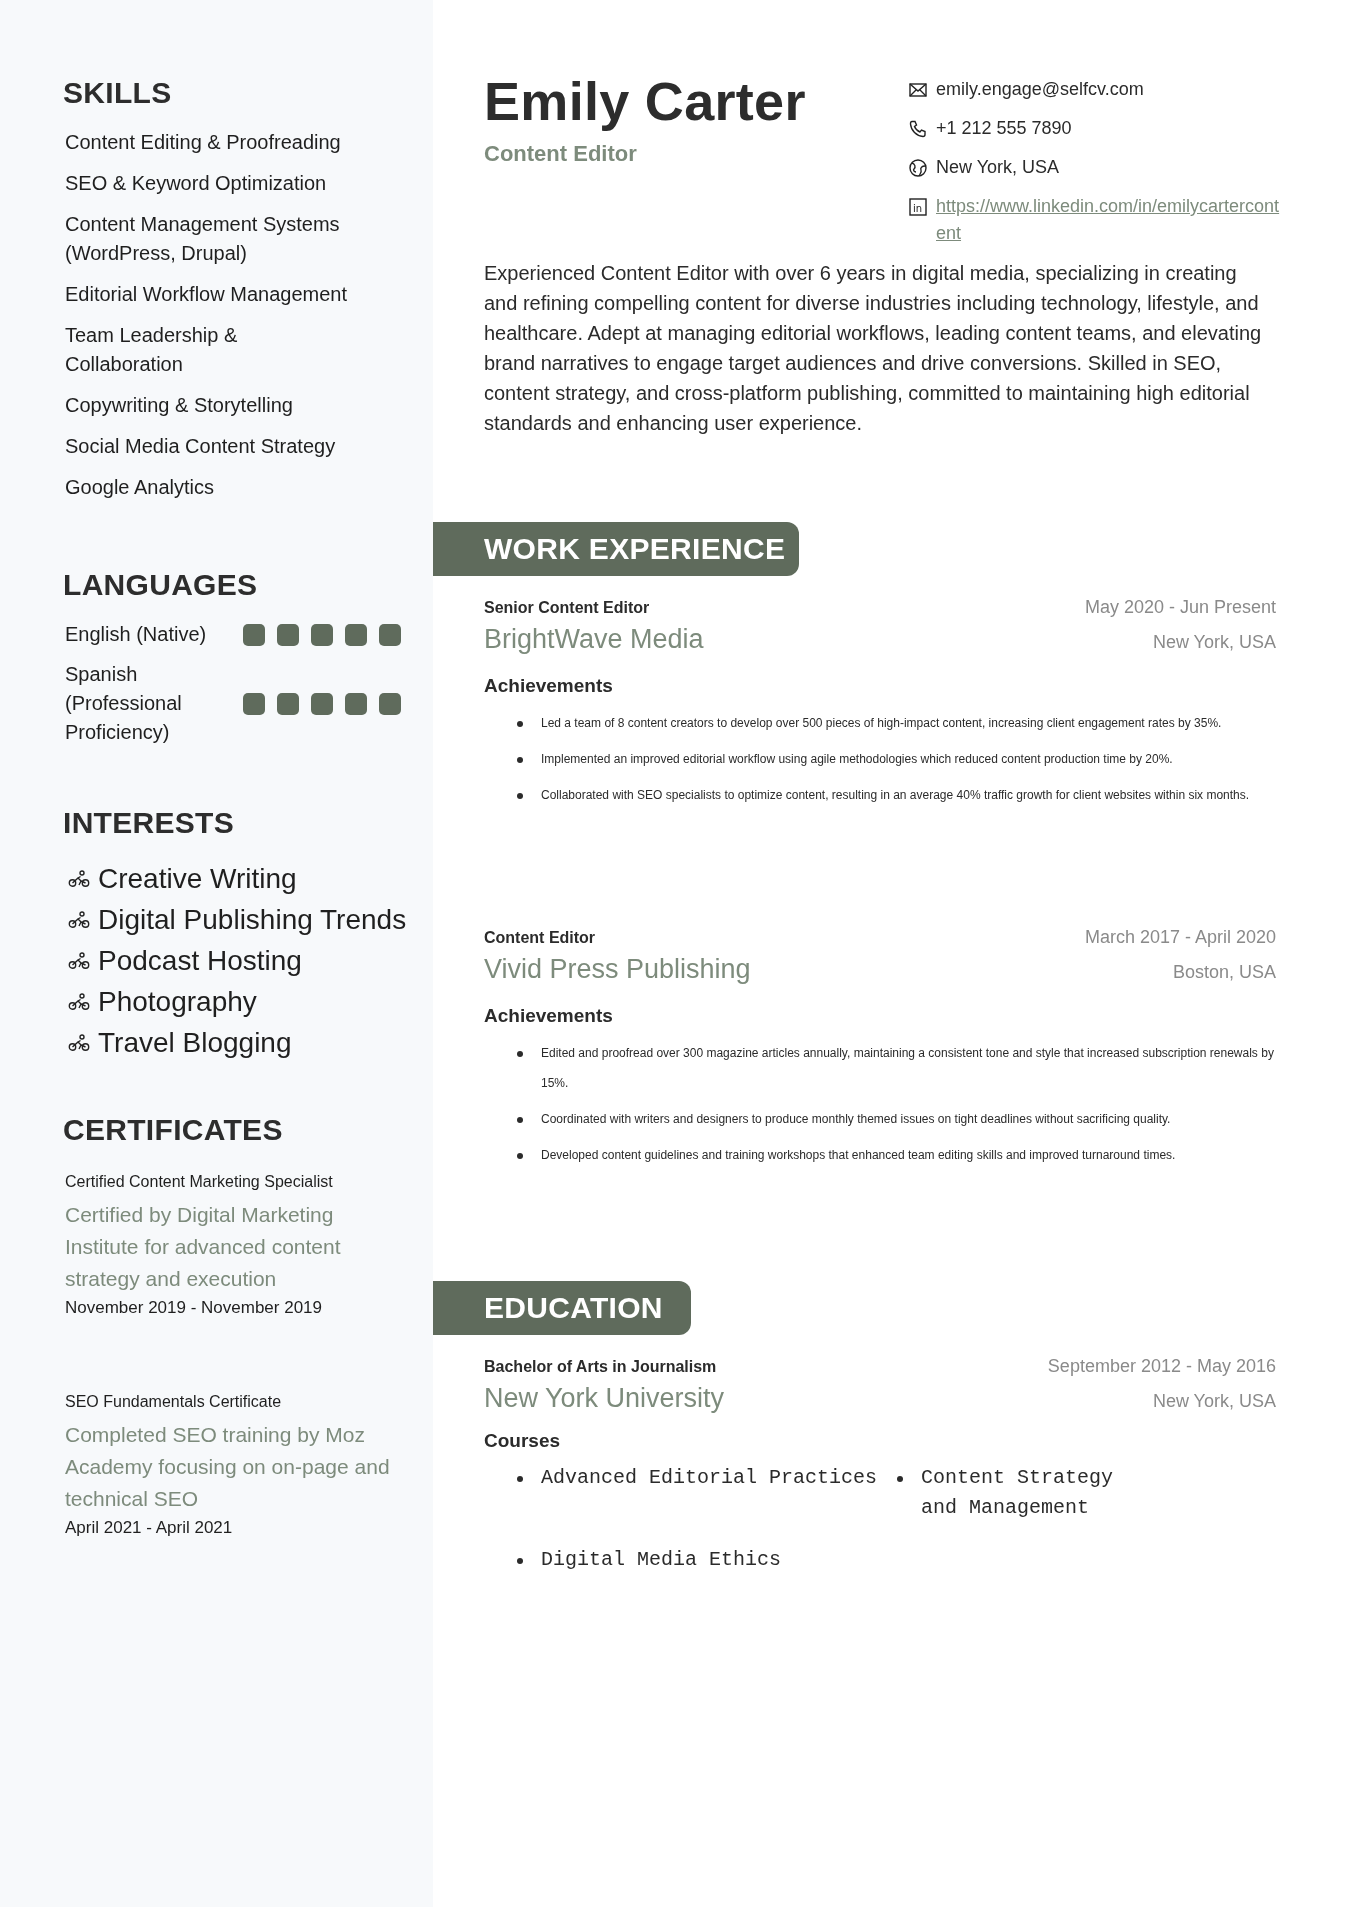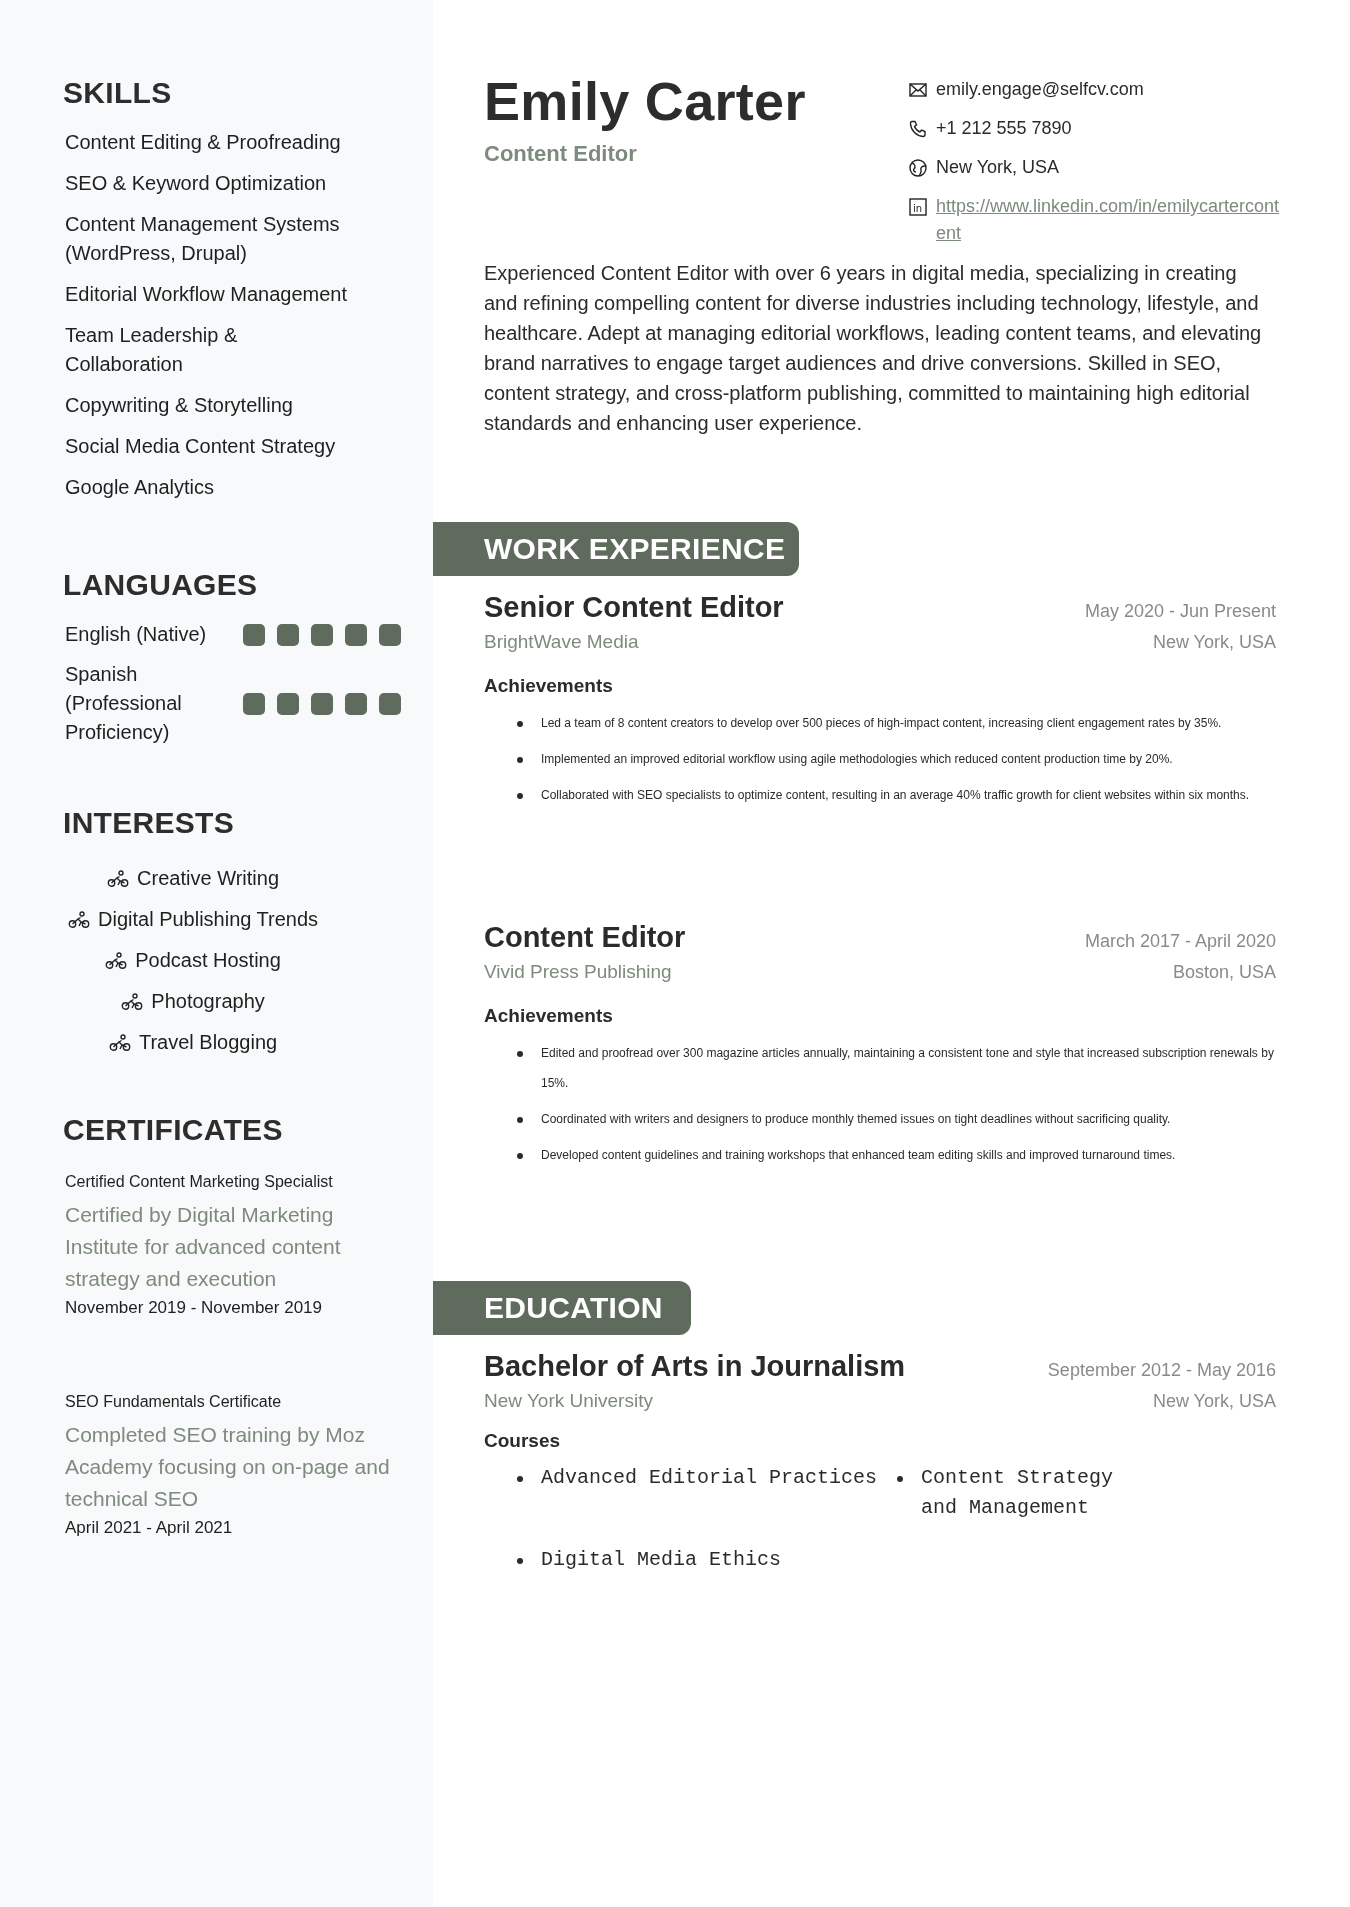--- a/index.html
+++ b/index.html
@@ -41,7 +41,7 @@
 
   .entry { position: absolute; left: 51px; width: 792px; }
   .entry-head { display: flex; justify-content: space-between; align-items: baseline; }
-  .entry-role { font-size: 29px; font-weight: 700; color: #2b2b2b; line-height: 34px; }
+  .entry-role { font-size: 16px; font-weight: 700; color: #2b2b2b; line-height: 34px; }
   .entry-date { font-size: 18px; color: #8a8a8a; line-height: 34px; }
   .entry-sub { display: flex; justify-content: space-between; align-items: baseline; margin-top: -2px; }
   .entry-org { font-size: 19px; color: #7d8b7c; line-height: 32px; text-align: center; }

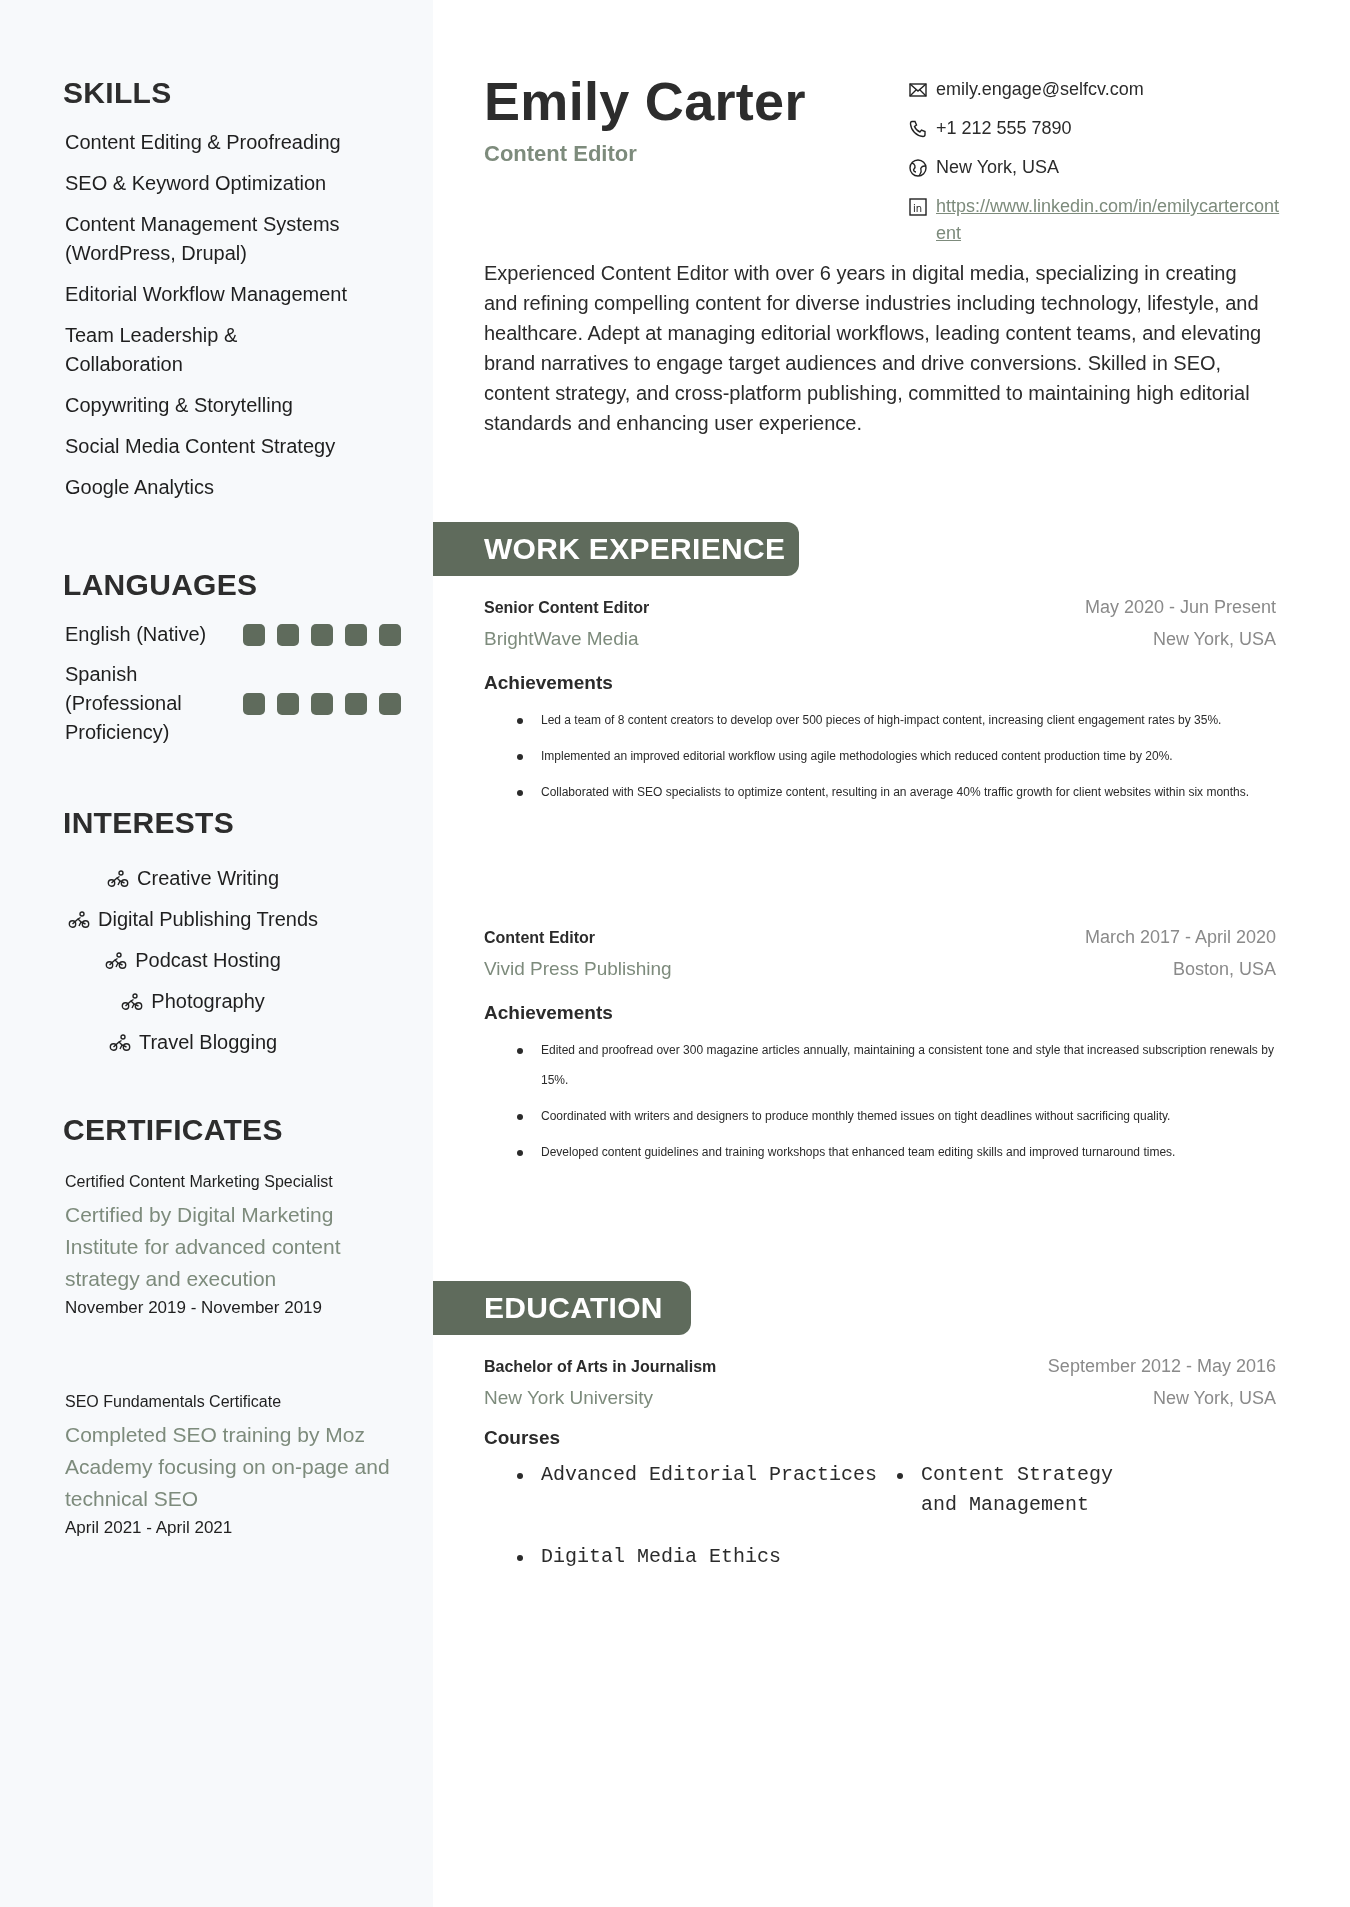--- a/index.html
+++ b/index.html
@@ -44,7 +44,7 @@
   .entry-role { font-size: 16px; font-weight: 700; color: #2b2b2b; line-height: 34px; }
   .entry-date { font-size: 18px; color: #8a8a8a; line-height: 34px; }
   .entry-sub { display: flex; justify-content: space-between; align-items: baseline; margin-top: -2px; }
-  .entry-org { font-size: 19px; color: #7d8b7c; line-height: 32px; text-align: center; }
+  .entry-org { font-size: 27px; color: #7d8b7c; line-height: 32px; text-align: center; }
   .entry-loc { font-size: 18px; color: #8a8a8a; line-height: 32px; }
   .subhead { font-size: 19px; font-weight: 700; color: #2b2b2b; margin-top: 14px; line-height: 28px; }
   .bullets { list-style: none; margin-top: 8px; padding-left: 33px; }

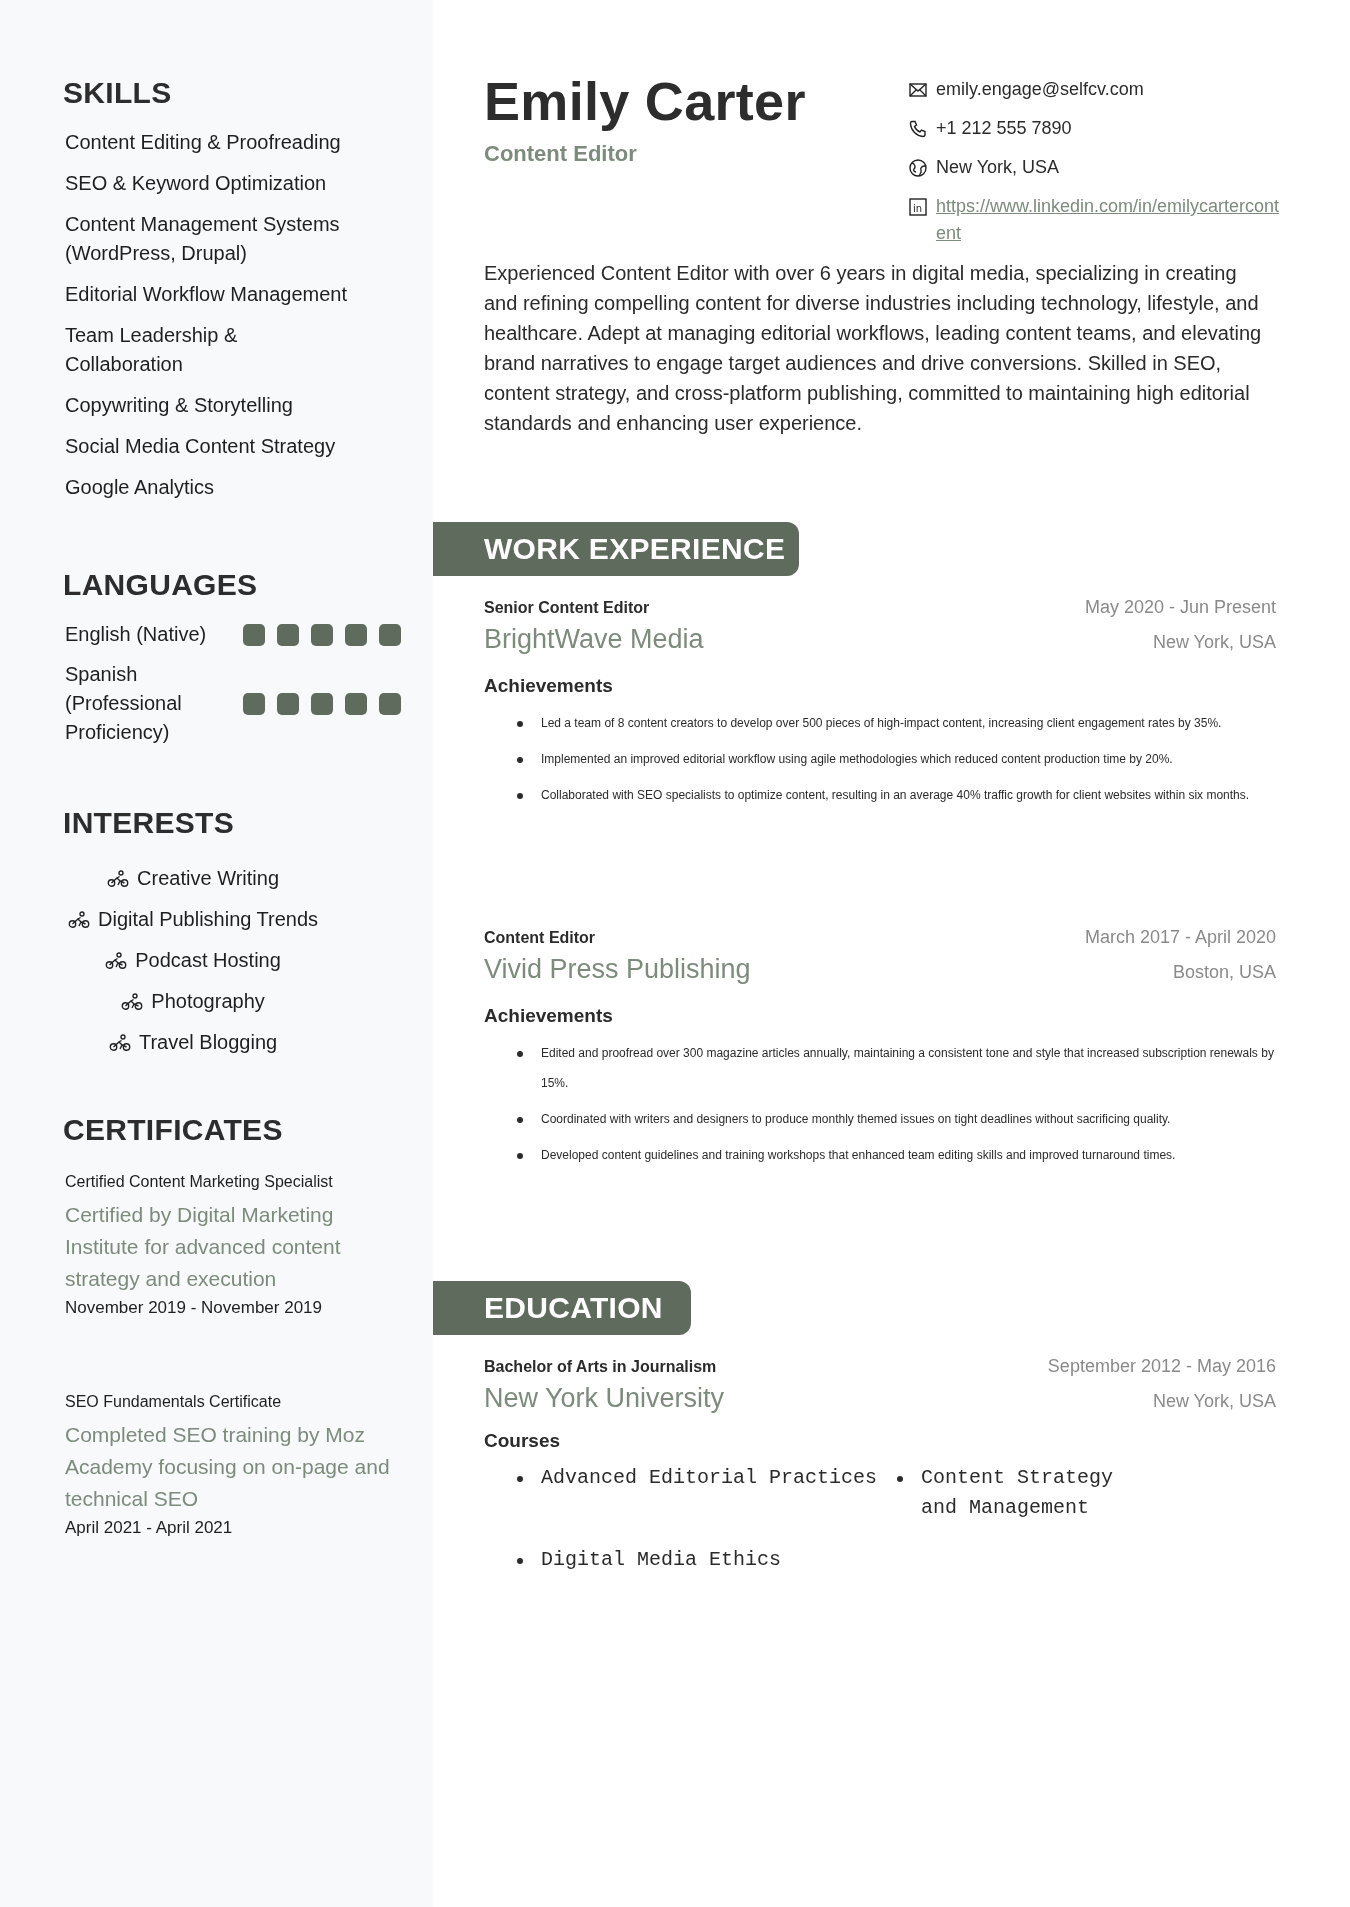--- a/index.html
+++ b/index.html
@@ -19,7 +19,7 @@
   .dot { width: 22px; height: 22px; border-radius: 5px; background: #5f6b5c; }
 
   .interests-list { position: absolute; left: 68px; top: 858px; list-style: none; }
-  .interests-list li { display: flex; align-items: center; font-size: 20px; line-height: 29px; height: 41px; color: #1f1f1f; justify-content: center; }
+  .interests-list li { display: flex; align-items: center; font-size: 28px; line-height: 29px; height: 41px; color: #1f1f1f; }
   .interests-list li svg { width: 22px; height: 18px; margin-right: 8px; }
 
   .cert { position: absolute; left: 65px; width: 340px; }

